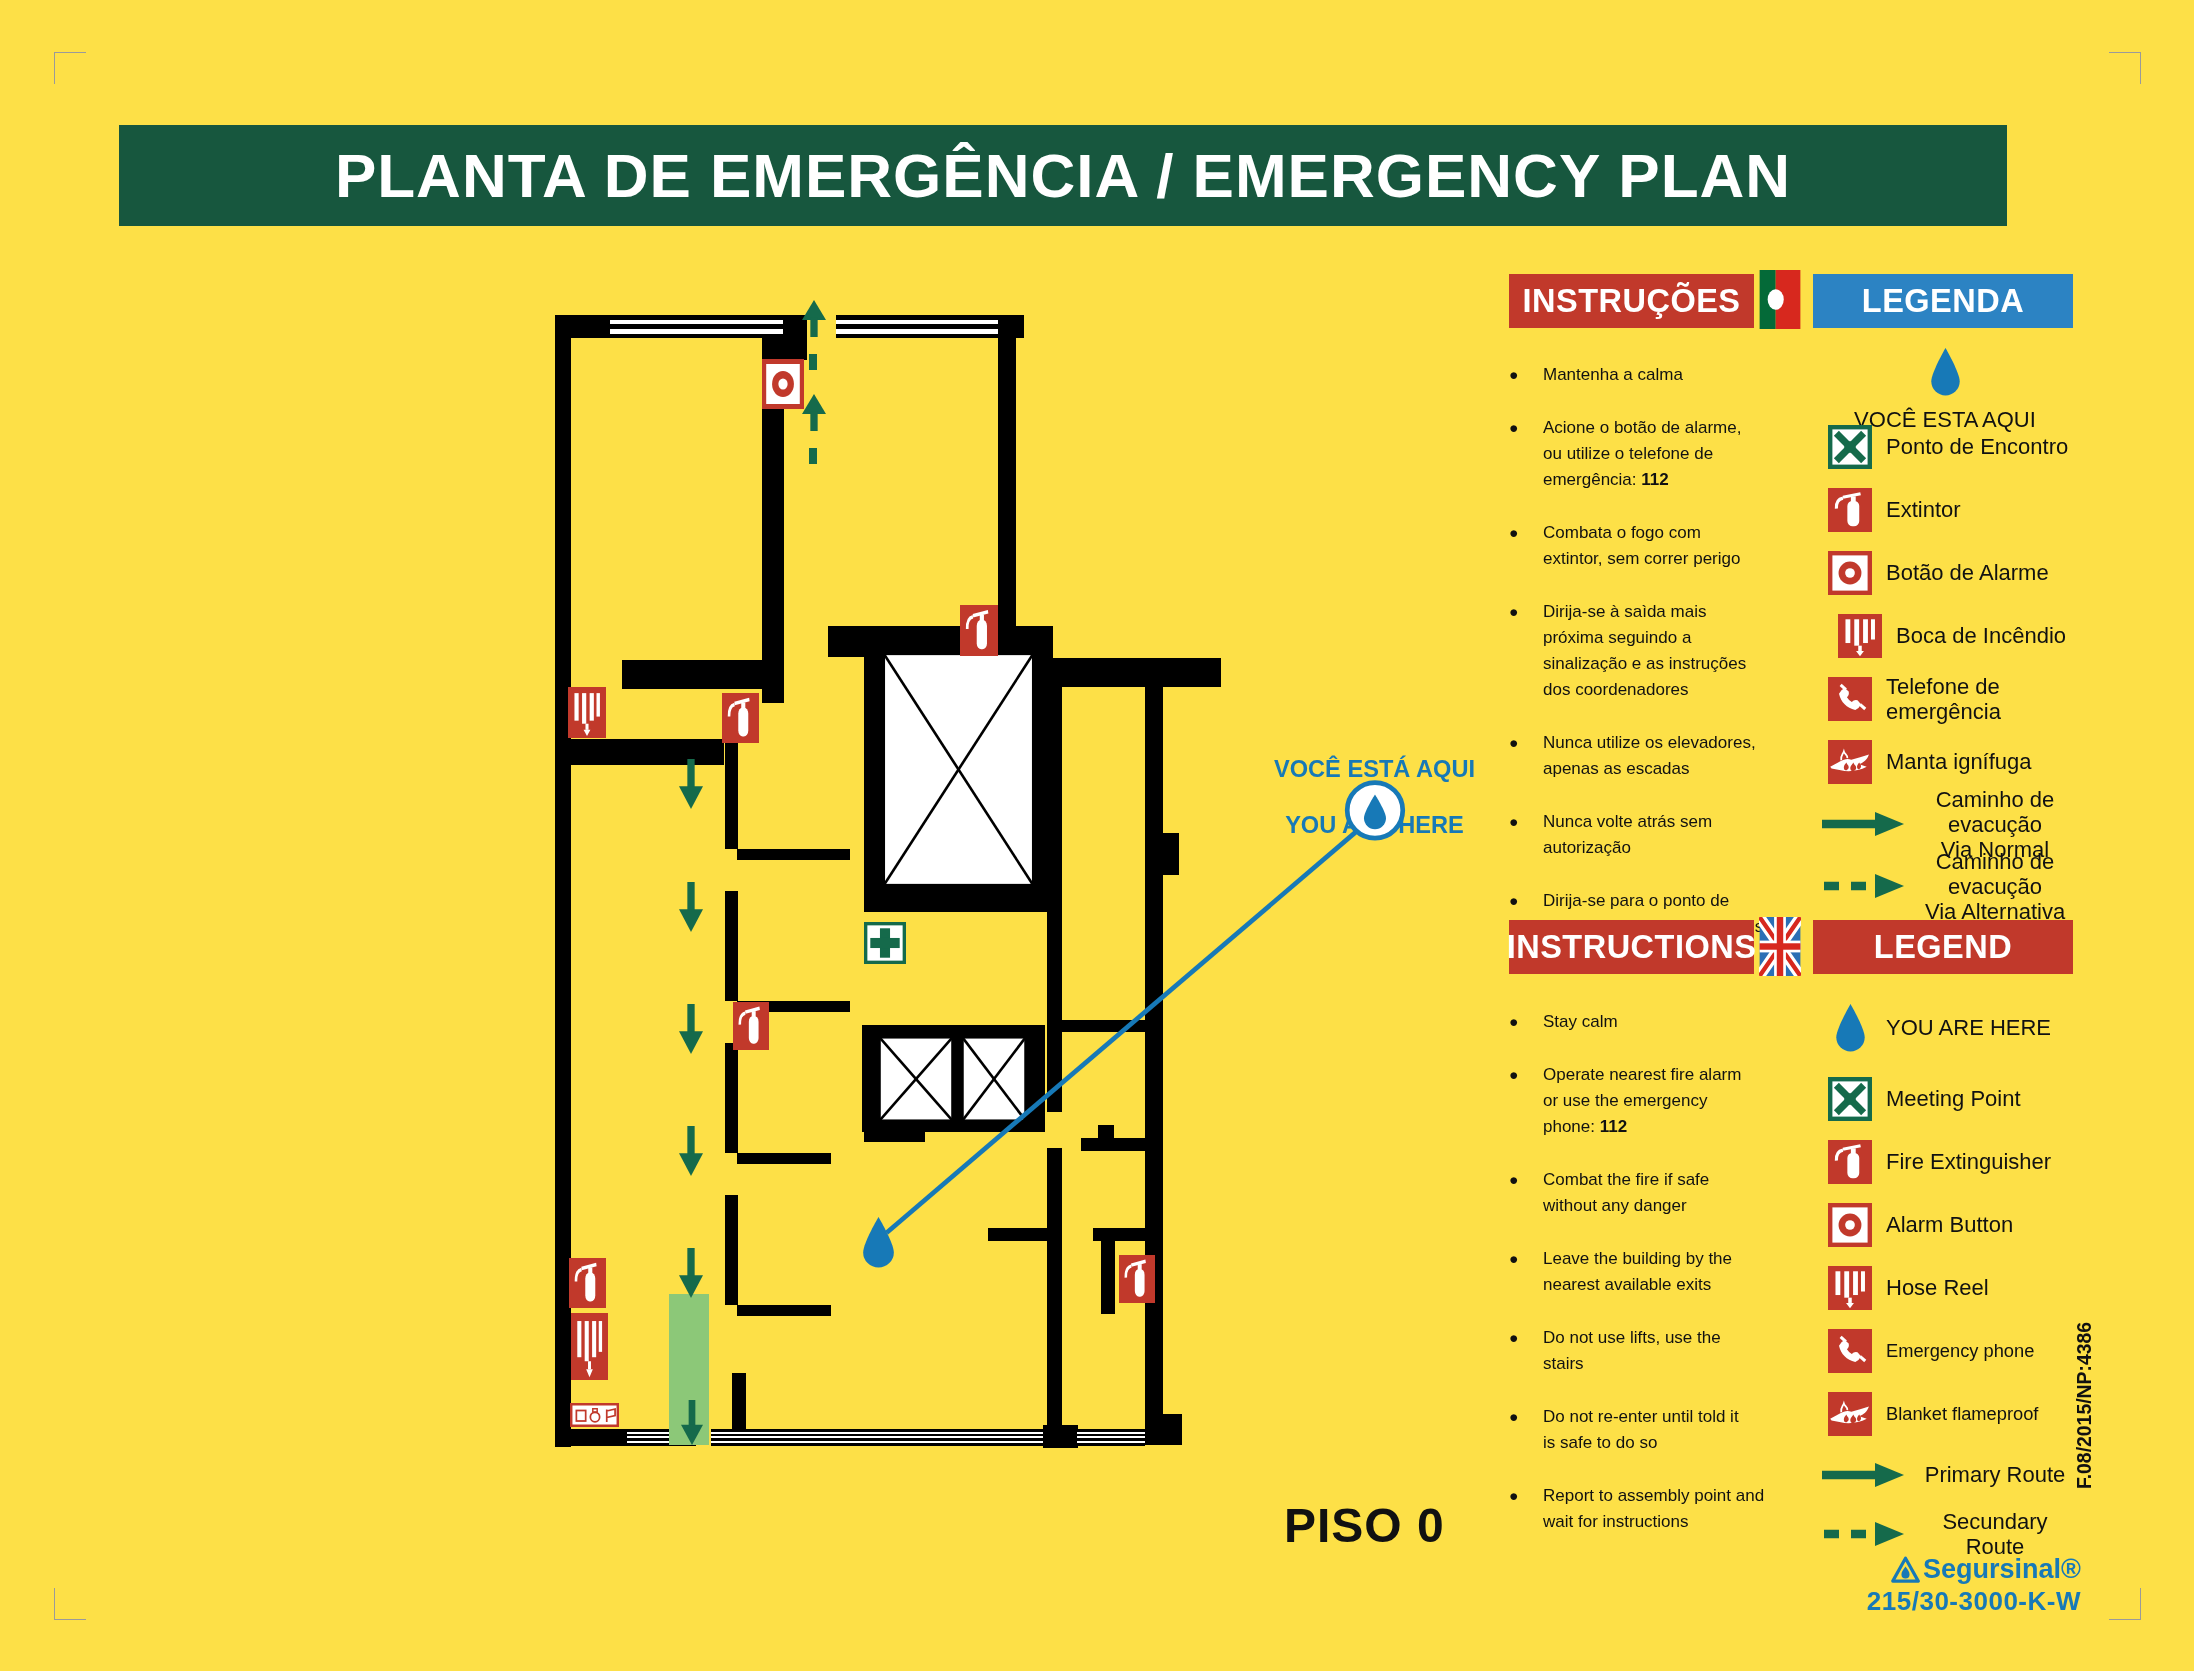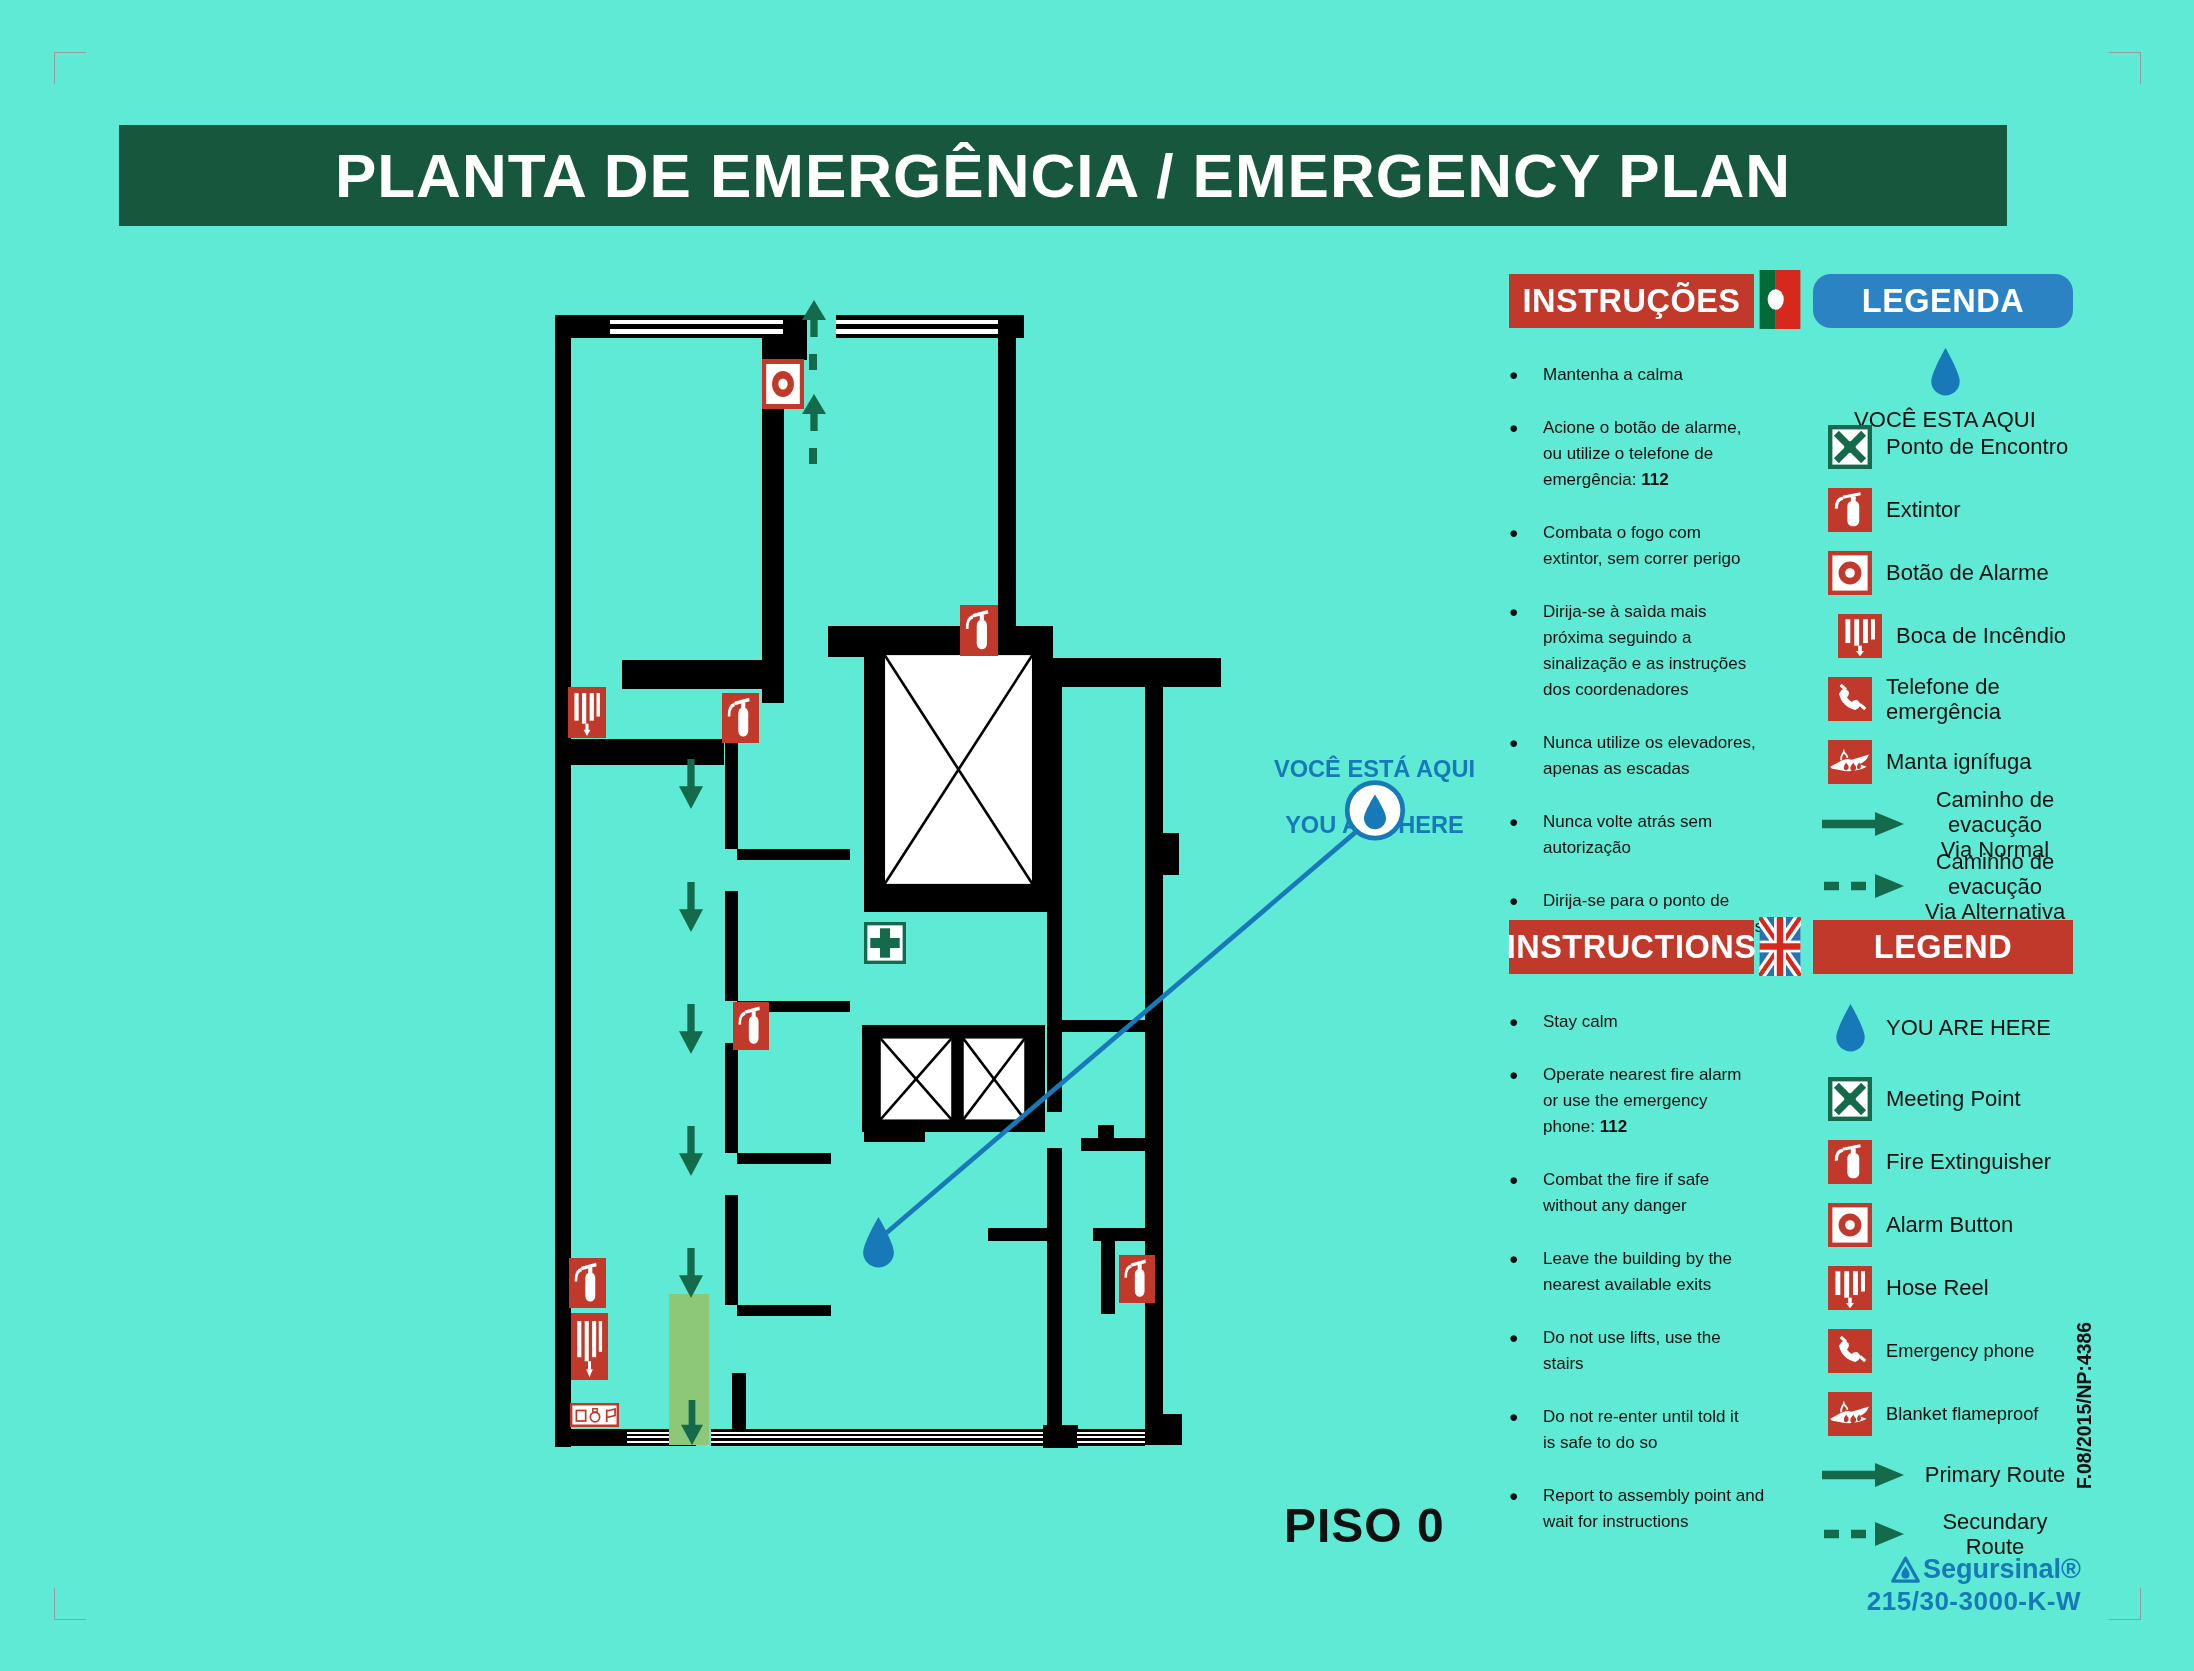--- a/index.html
+++ b/index.html
@@ -3,7 +3,7 @@
 <meta charset="utf-8">
 <style>
   html,body{margin:0;padding:0;background:#e9e9e9;}
-  #page{position:relative;width:2194px;height:1672px;background:#5eead4;overflow:hidden;
+  #page{position:relative;width:2194px;height:1672px;background:#fde047;overflow:hidden;
         font-family:"Liberation Sans","DejaVu Sans",sans-serif;color:#111;}
   .abs{position:absolute;}
   

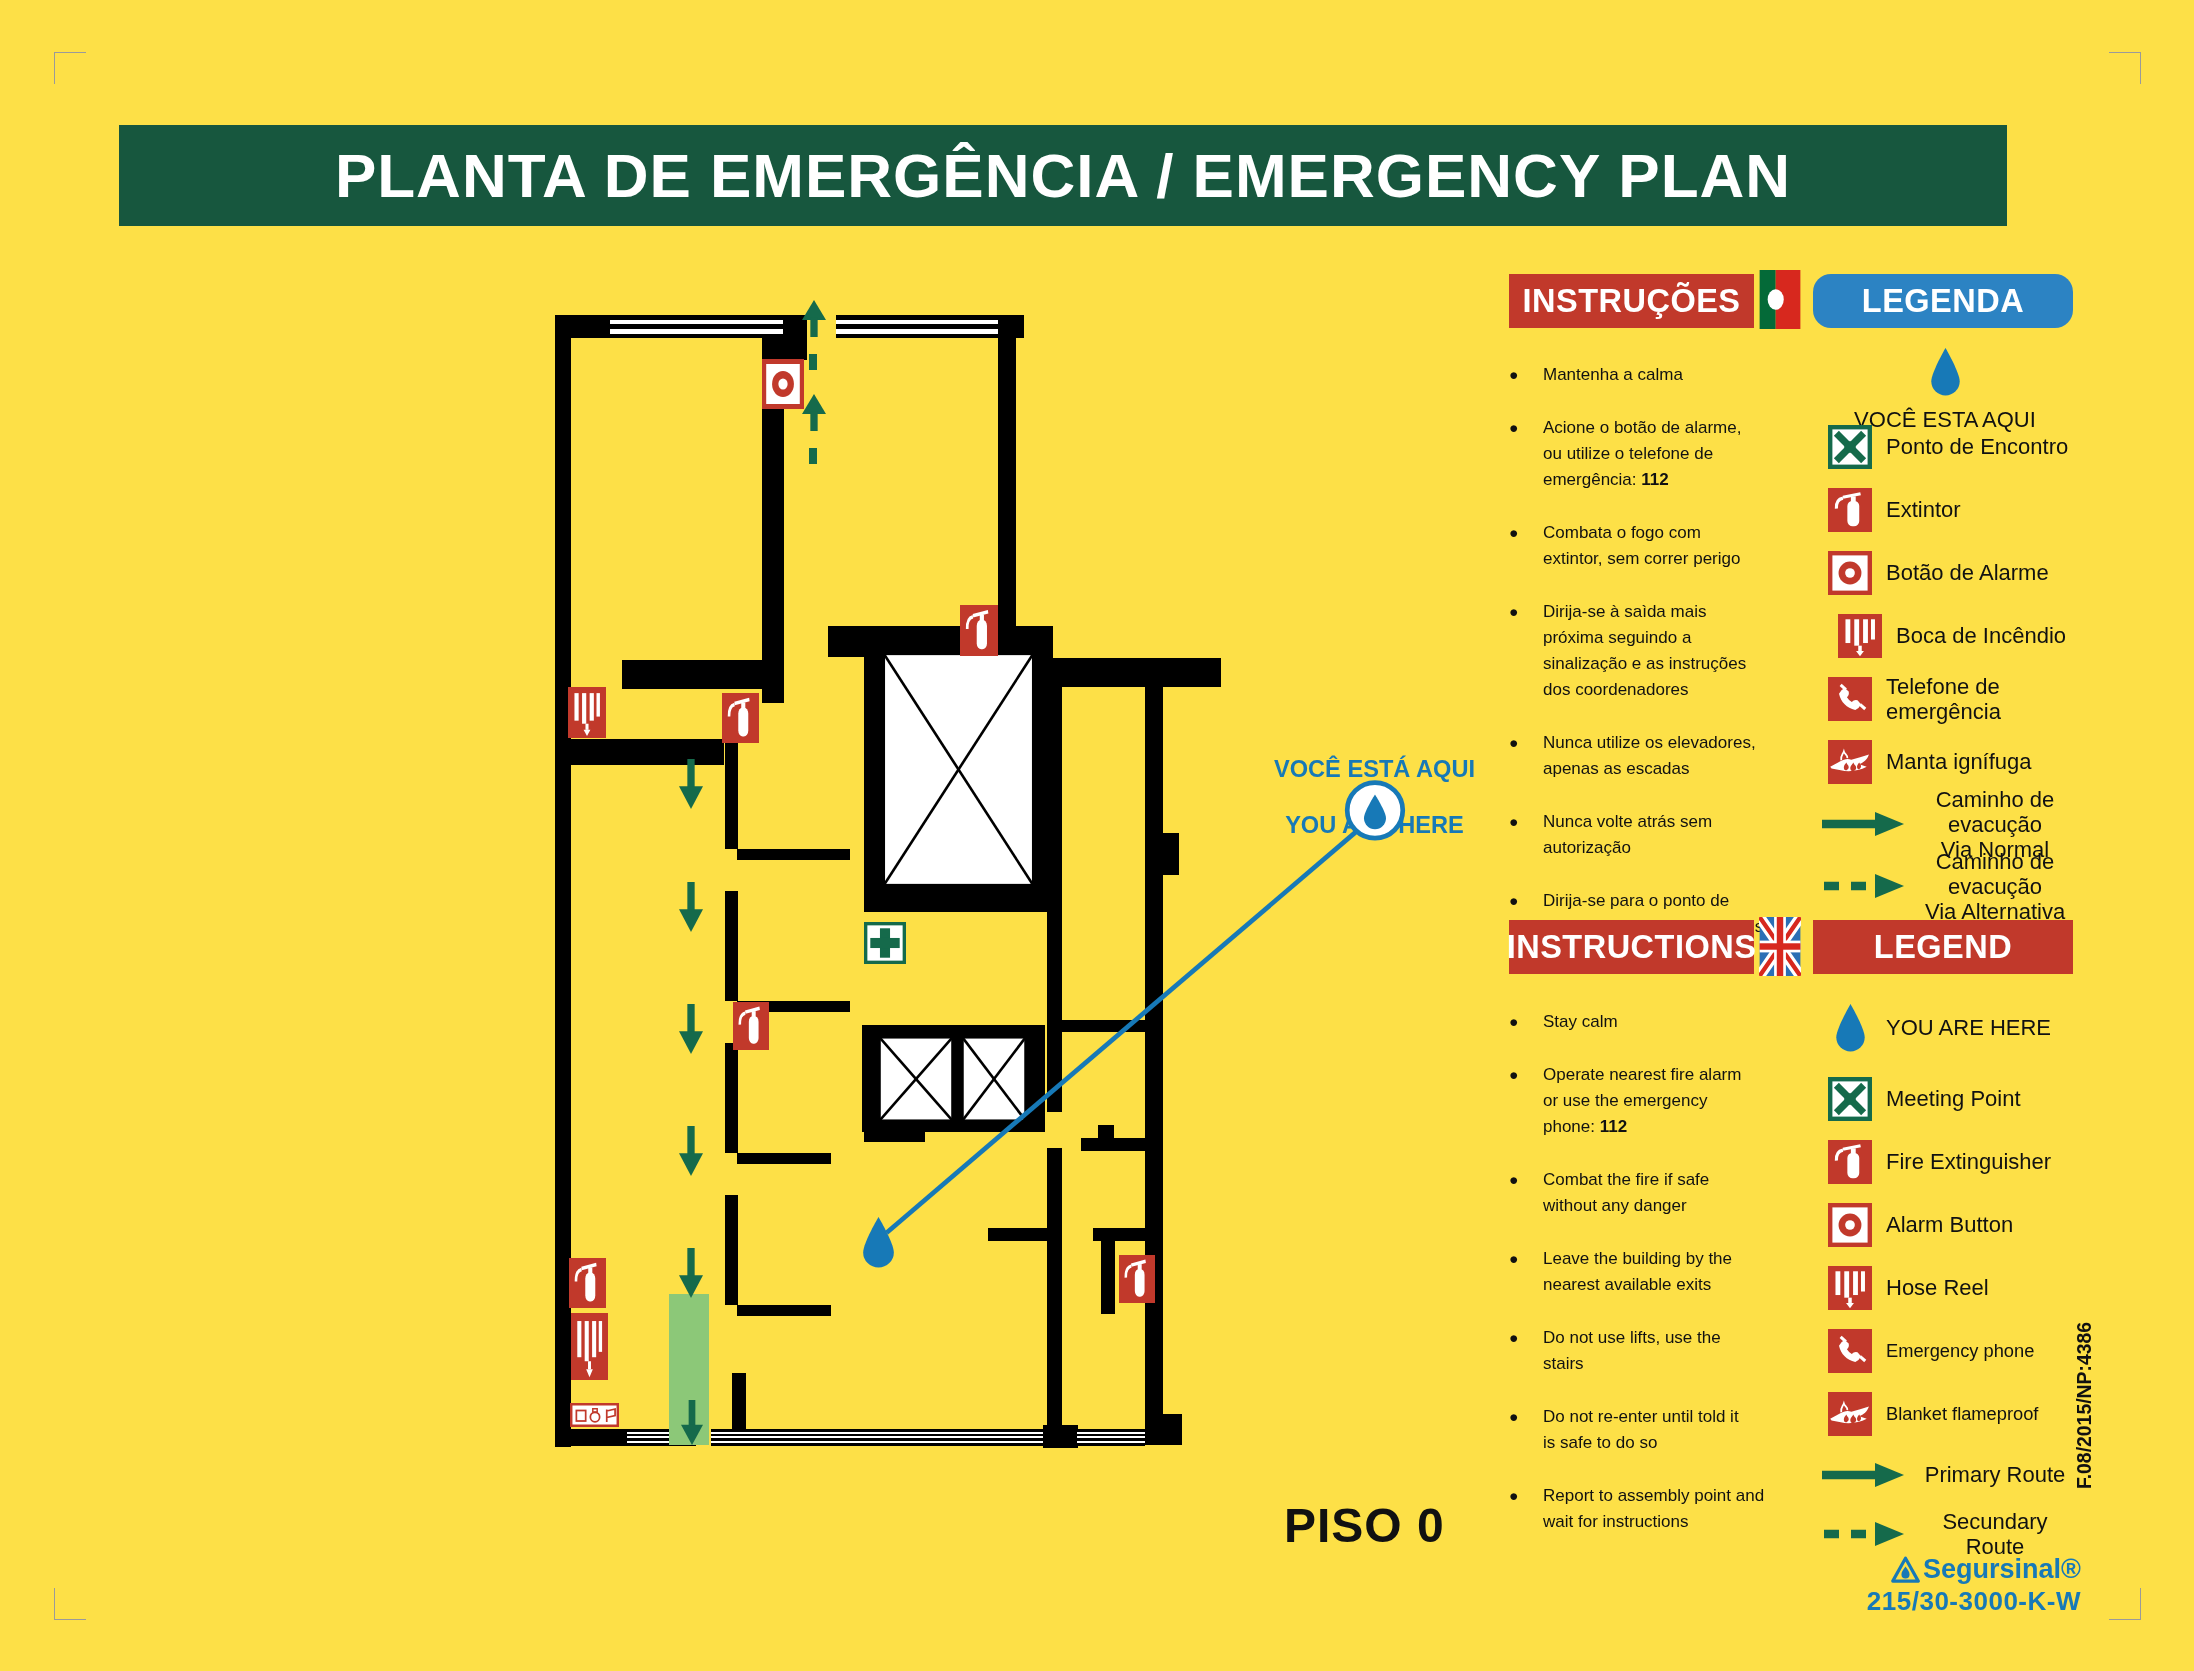--- a/index.html
+++ b/index.html
@@ -16,7 +16,7 @@
   .hdr{height:54px;display:flex;align-items:center;justify-content:center;
        color:#fff;font-weight:bold;font-size:32.5px;letter-spacing:0.5px;}
   .hdr.red{background:#C1392B;}
-  .hdr.blue{background:#2C83C3;border-radius:18px;}
+  .hdr.blue{background:#2C83C3;}
   .flagbox{width:42px;height:59px;}
   .flagbox svg{width:100%;height:100%;display:block;}
   

